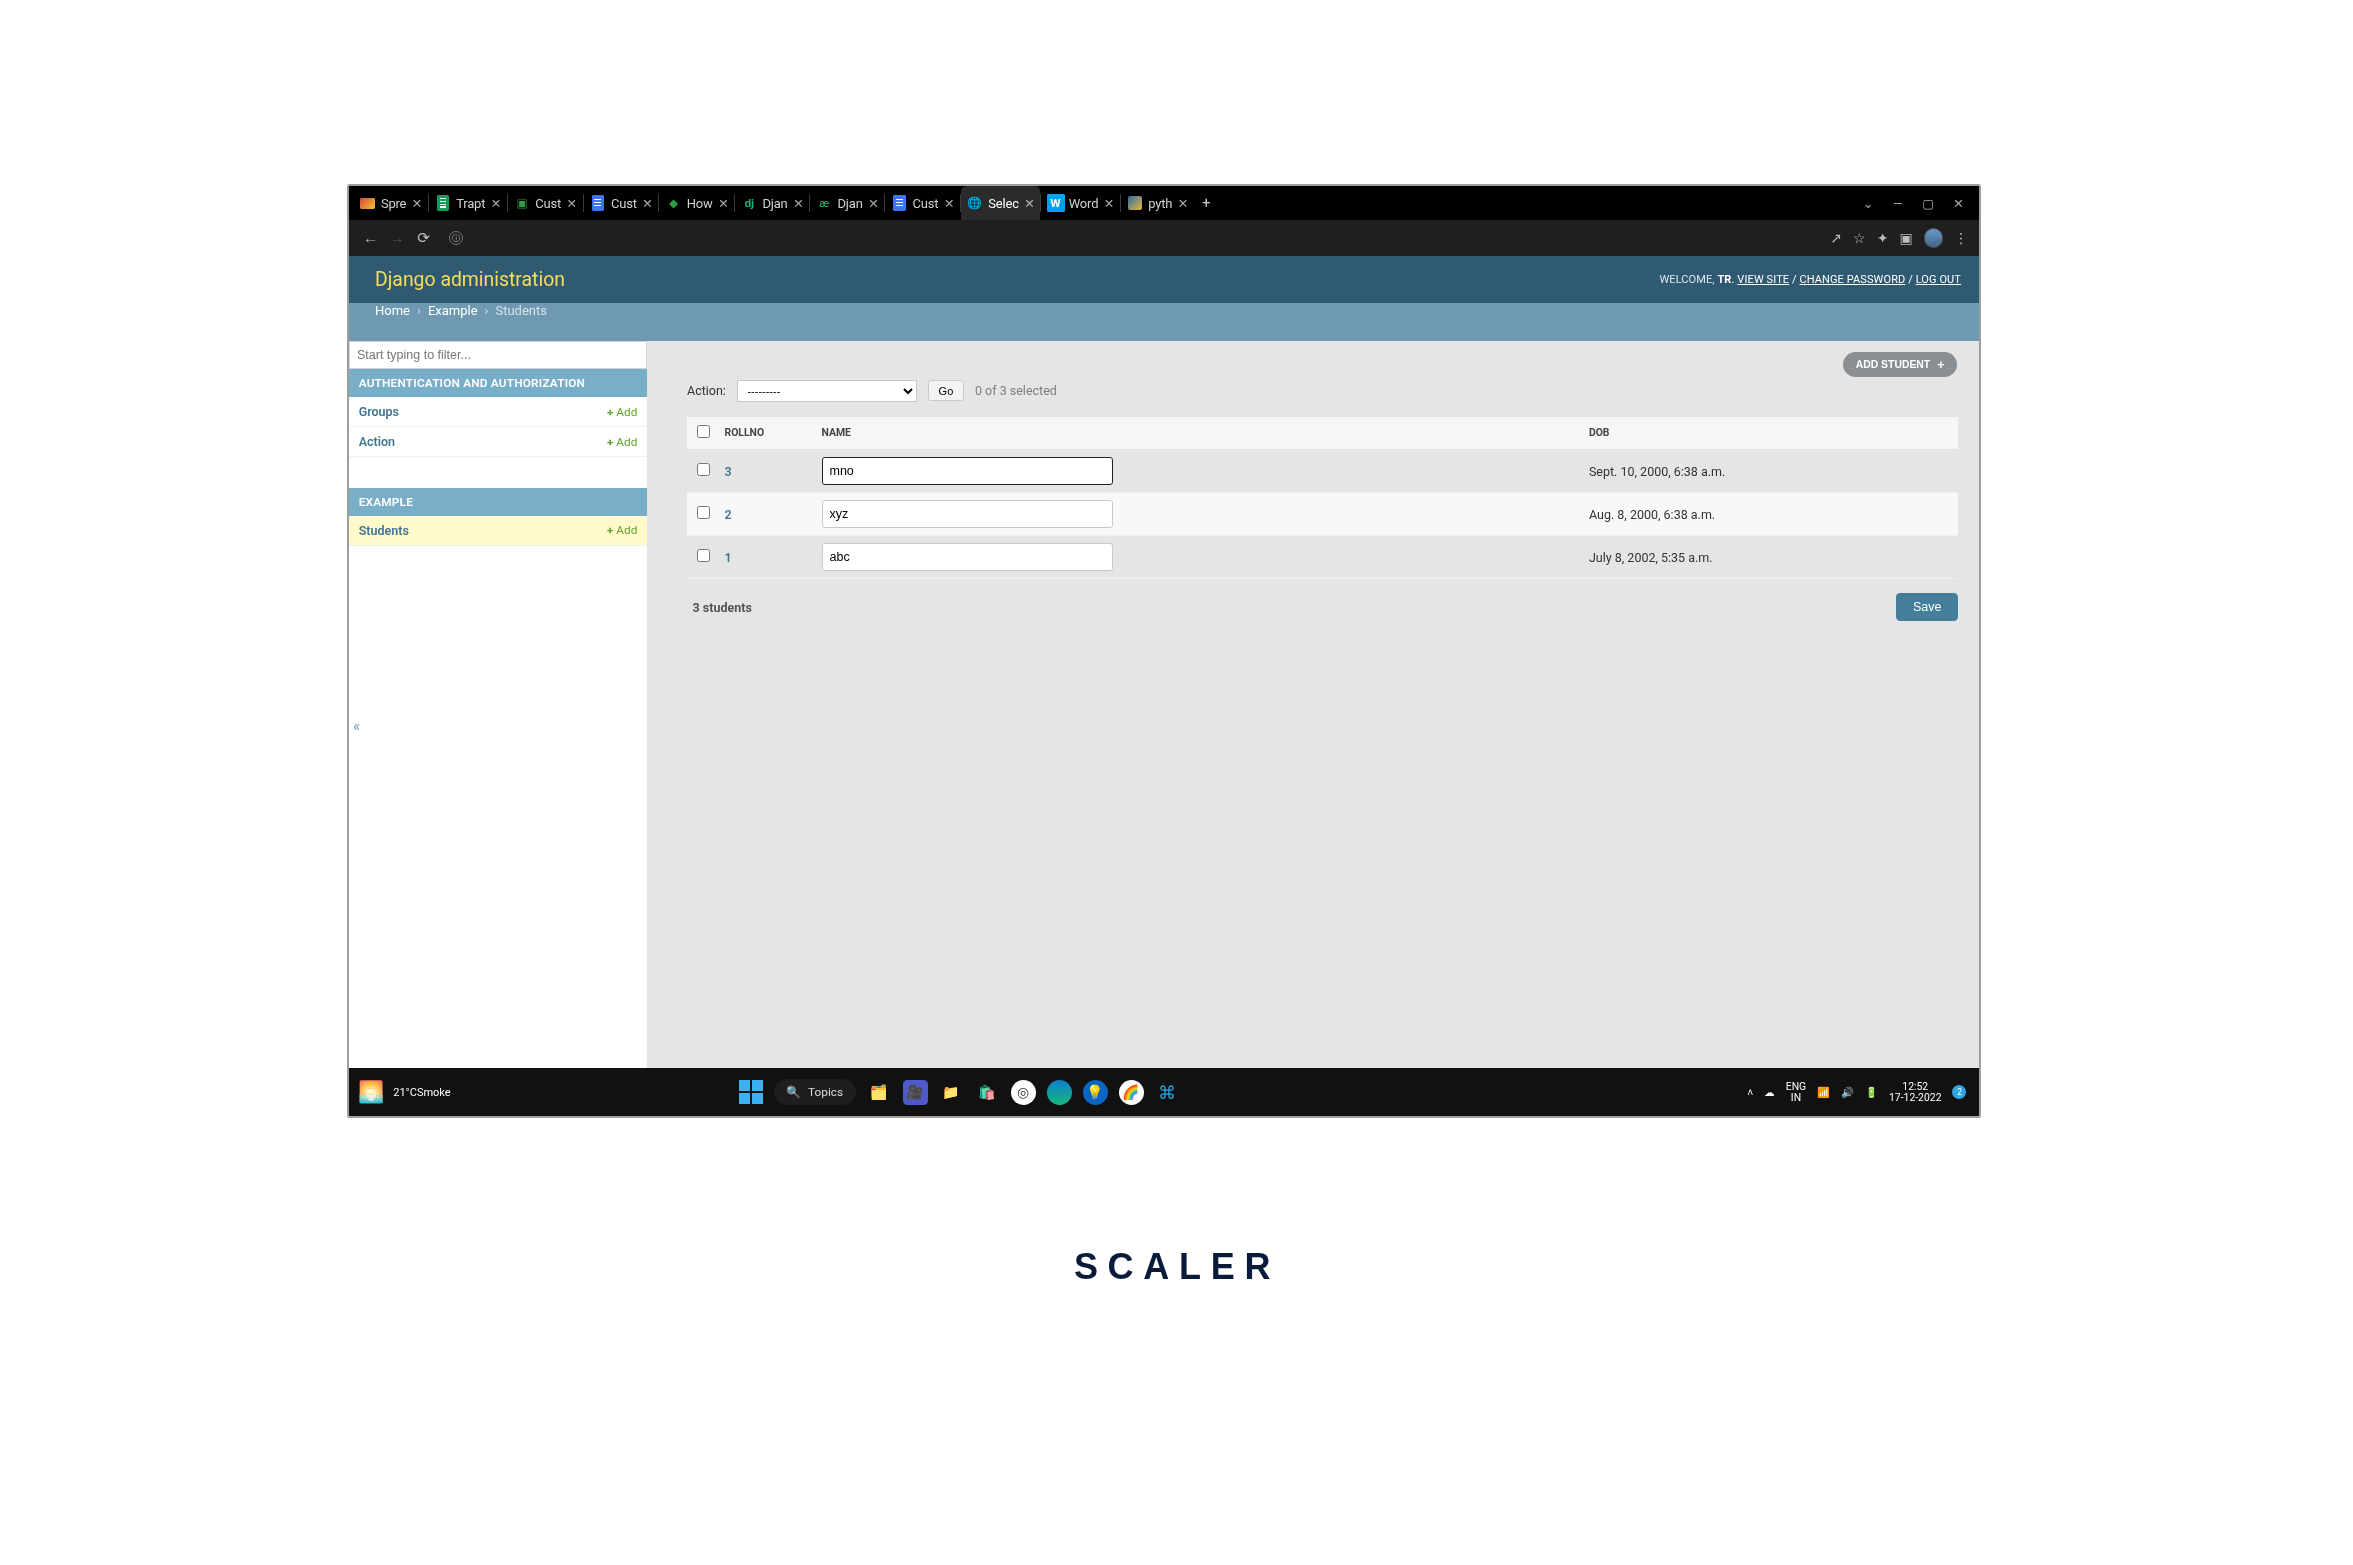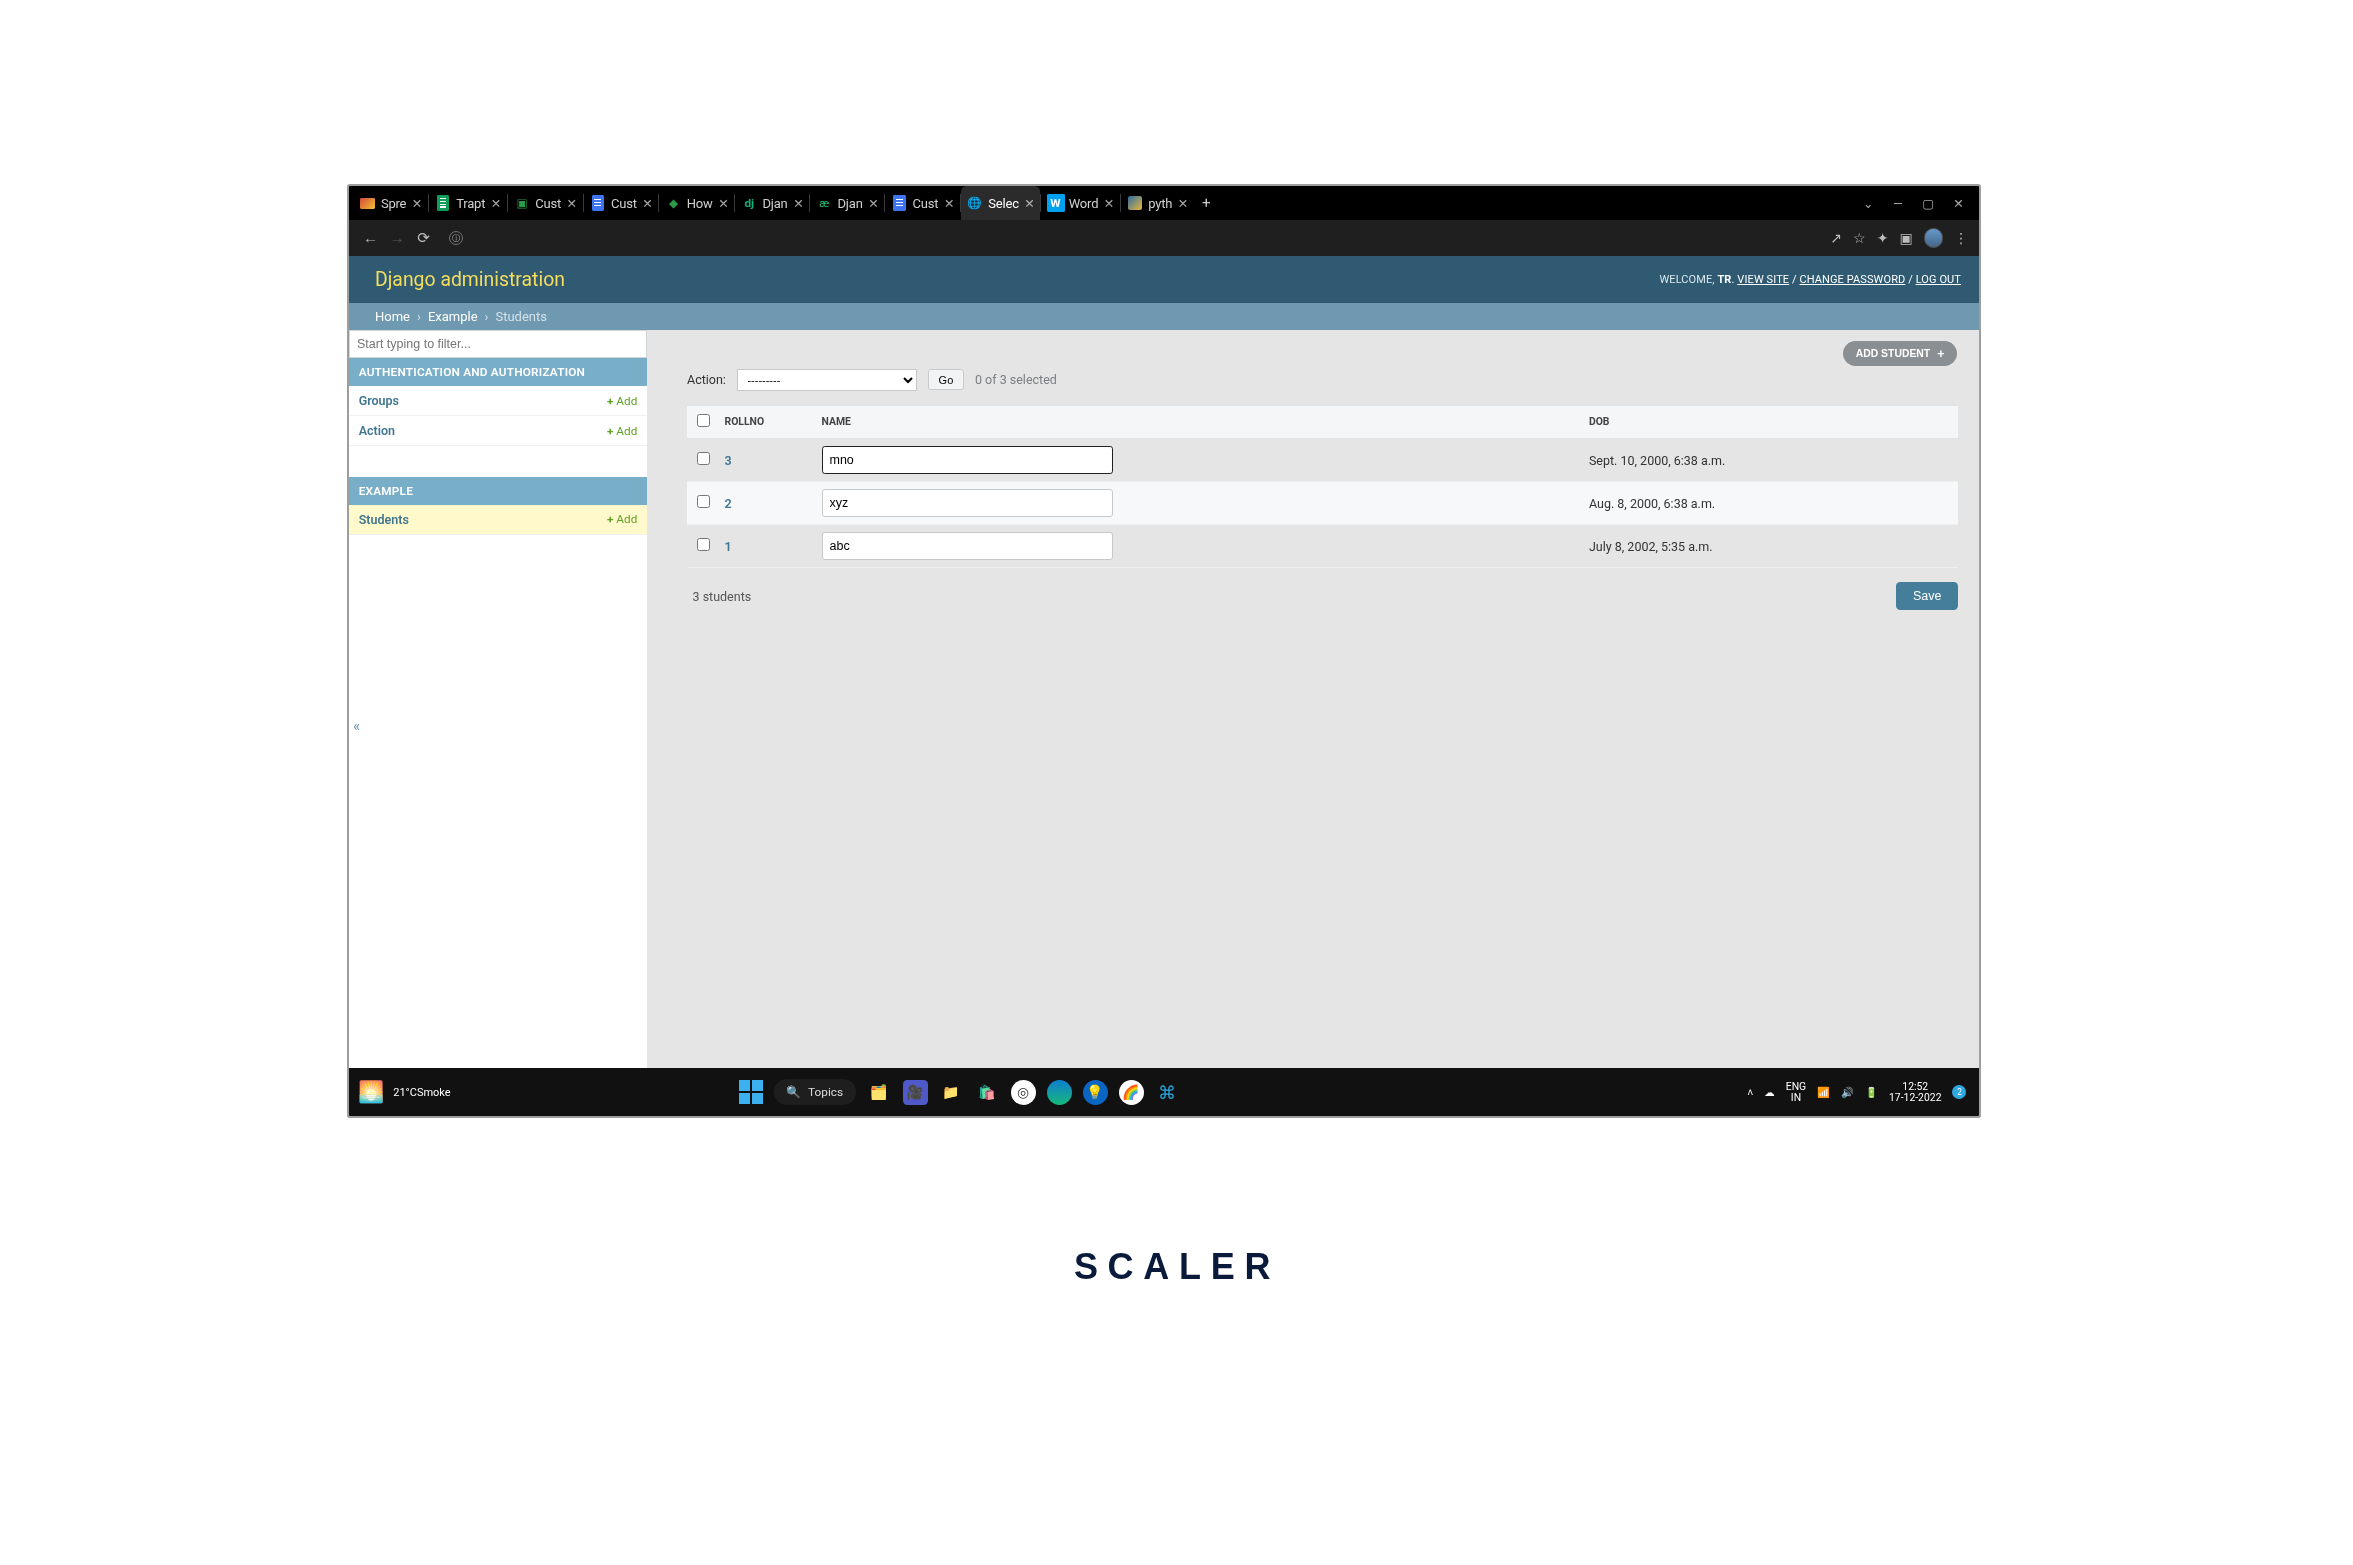--- a/index.html
+++ b/index.html
@@ -64,8 +64,8 @@
   .hdr .user a { color:#fff; text-decoration:underline; text-underline-offset:1.4px;}
   .hdr .user .welcome { color:#dbe7ee; }
   .crumbs {
-    height:27px; background:#6e99b0; color:#fff; font-size:13px;
-    display:flex; align-items:center; gap:7px; padding-left:26px;
+    height:38px; background:#6e99b0; color:#fff; font-size:13px;
+    display:flex; align-items:flex-start; gap:7px; padding-left:26px;
   }
   .crumbs a { color:#fff; text-decoration:none; }
   .crumbs .sep { color:#d5e2ea; }

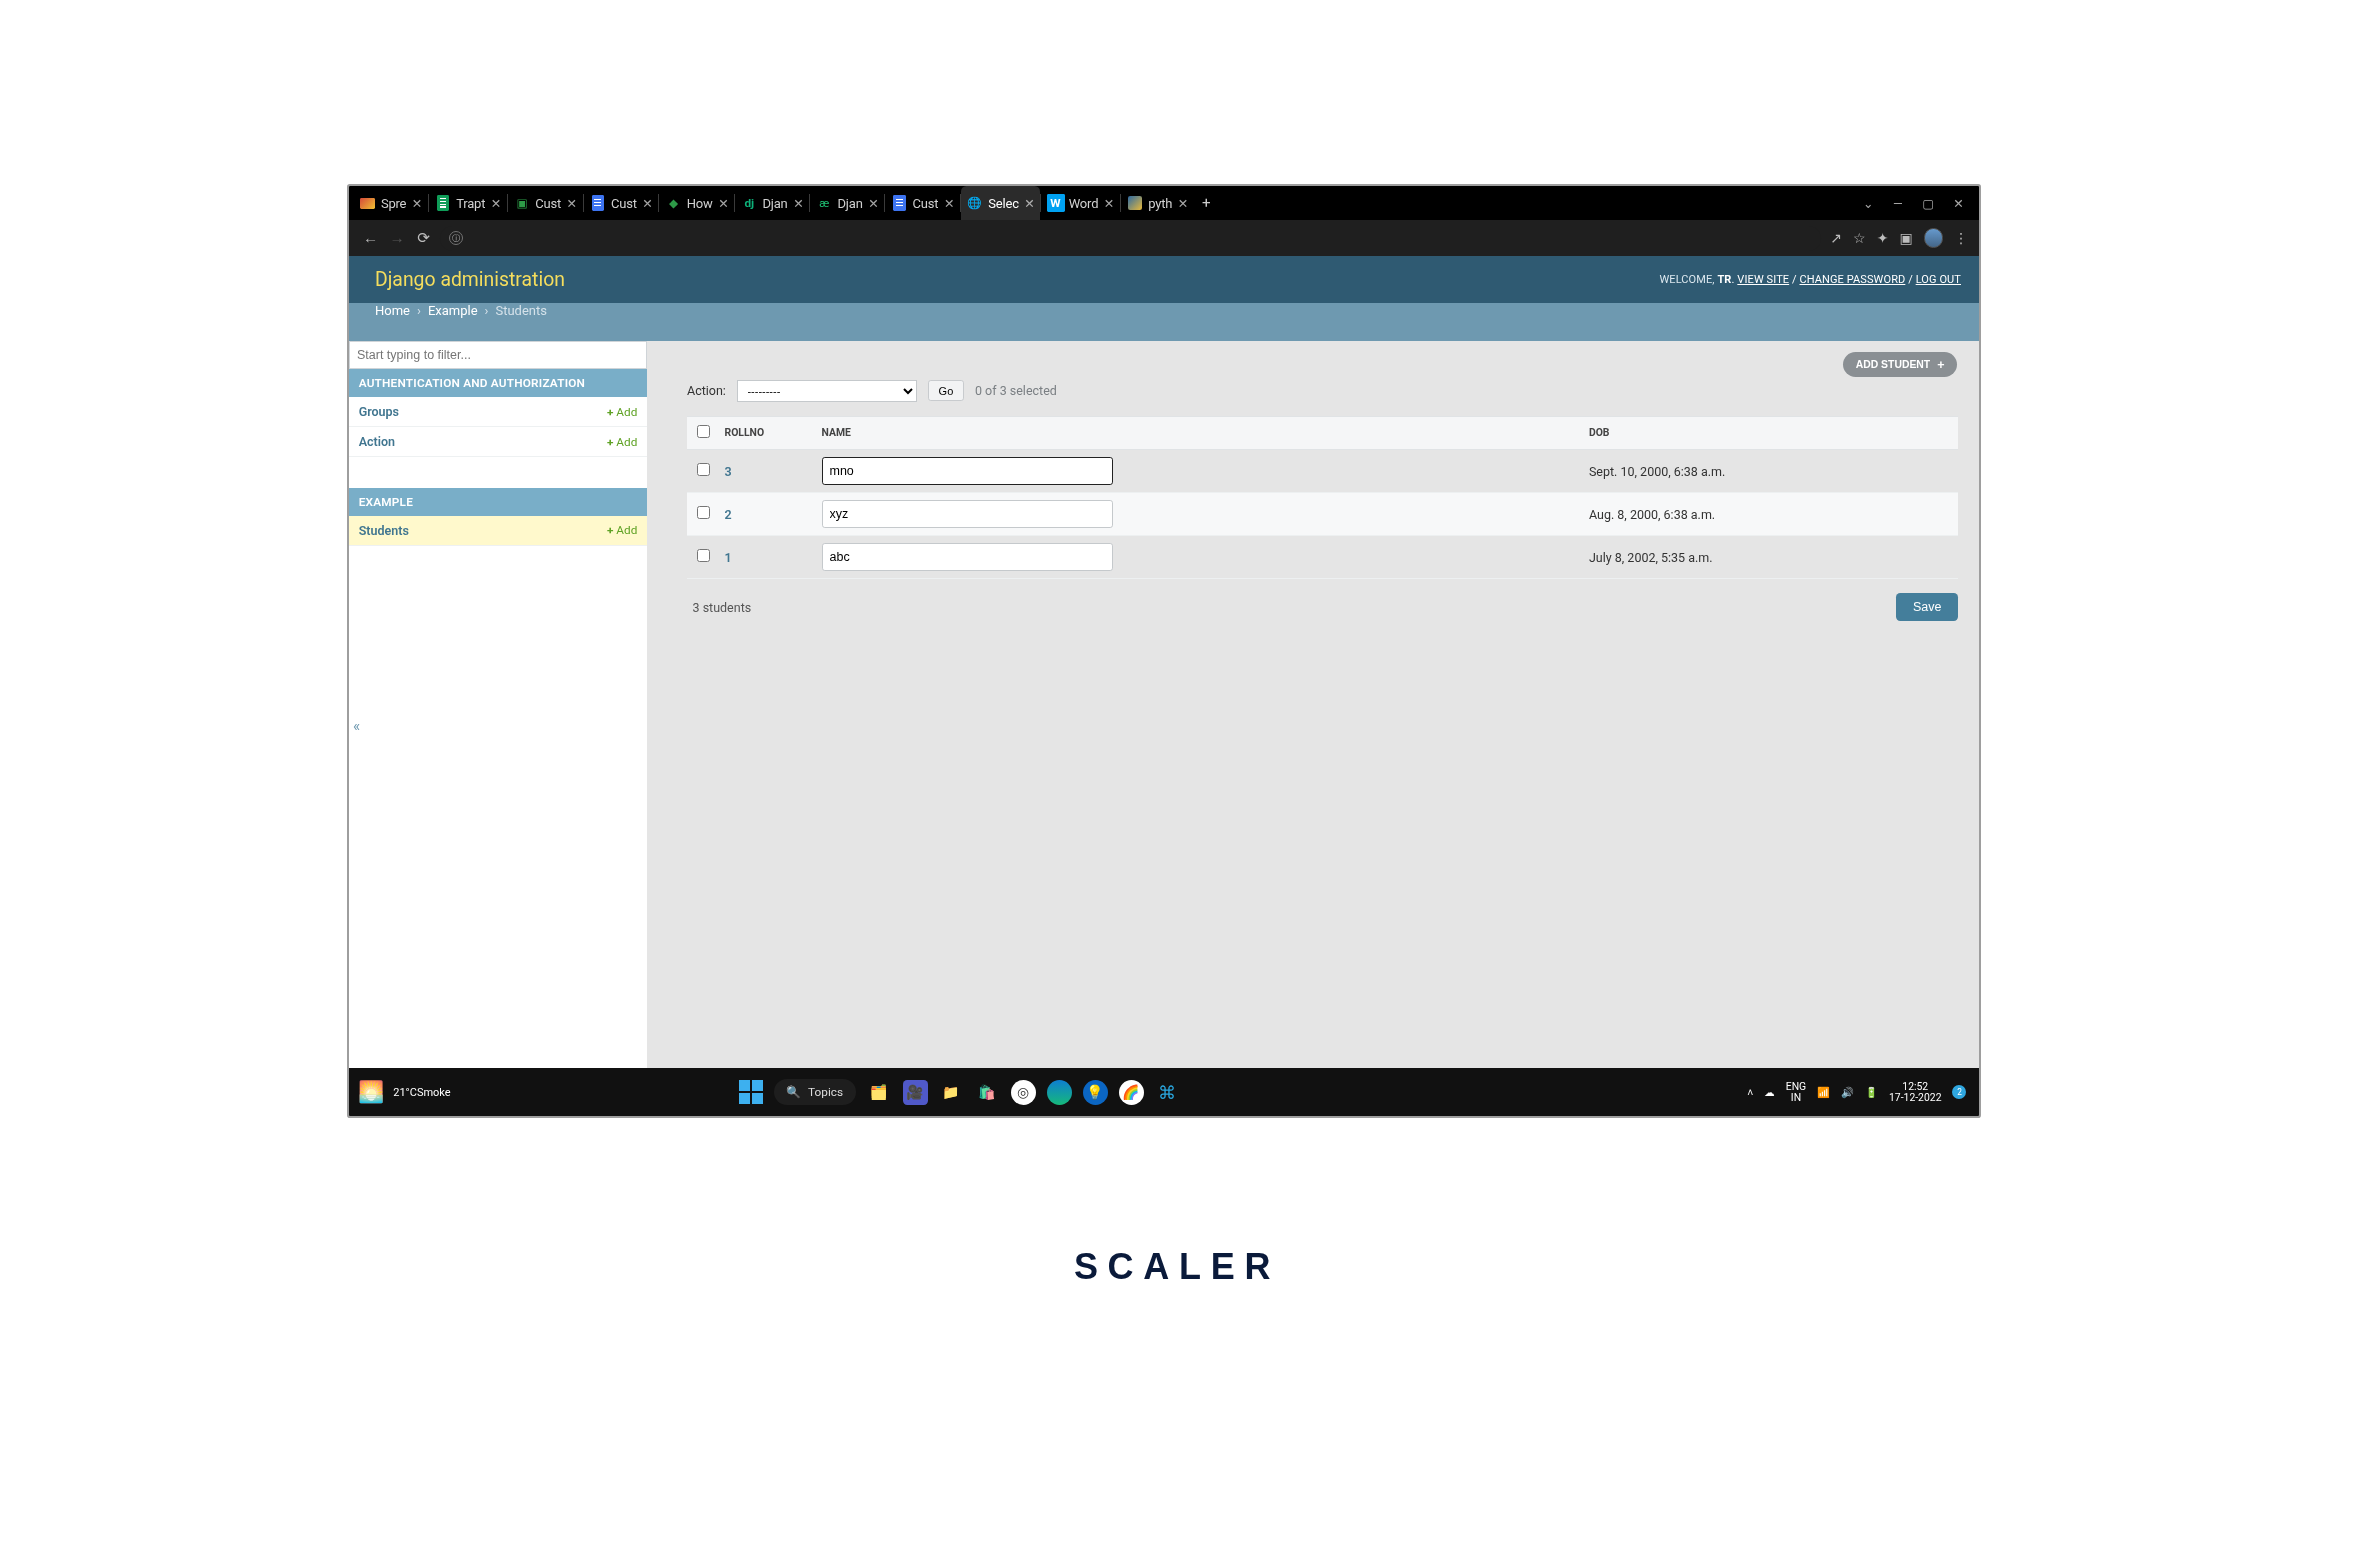--- a/index.html
+++ b/index.html
@@ -120,7 +120,7 @@
   .tbl .name input { width:291px; height:28px; border:0.7px solid #c5c9cc; border-radius:2.8px; padding:0 7px; font-size:12.5px; }
   .tbl .name input.focused { border:1.4px solid #222; }
   .footer-row { display:flex; justify-content:space-between; align-items:center; margin-top:14px;}
-  .footer-row .count { color:#555; font-size:12.5px; padding-left:5.5px;}
+  .footer-row .count { color:#555; font-size:12.5px; padding-left:5.5px;font-weight:bold;}
   .save-btn { background:#447e9b; color:#fff; border:none; padding:7px 16.6px; font-size:12.5px; border-radius:4.2px;}
 
   

